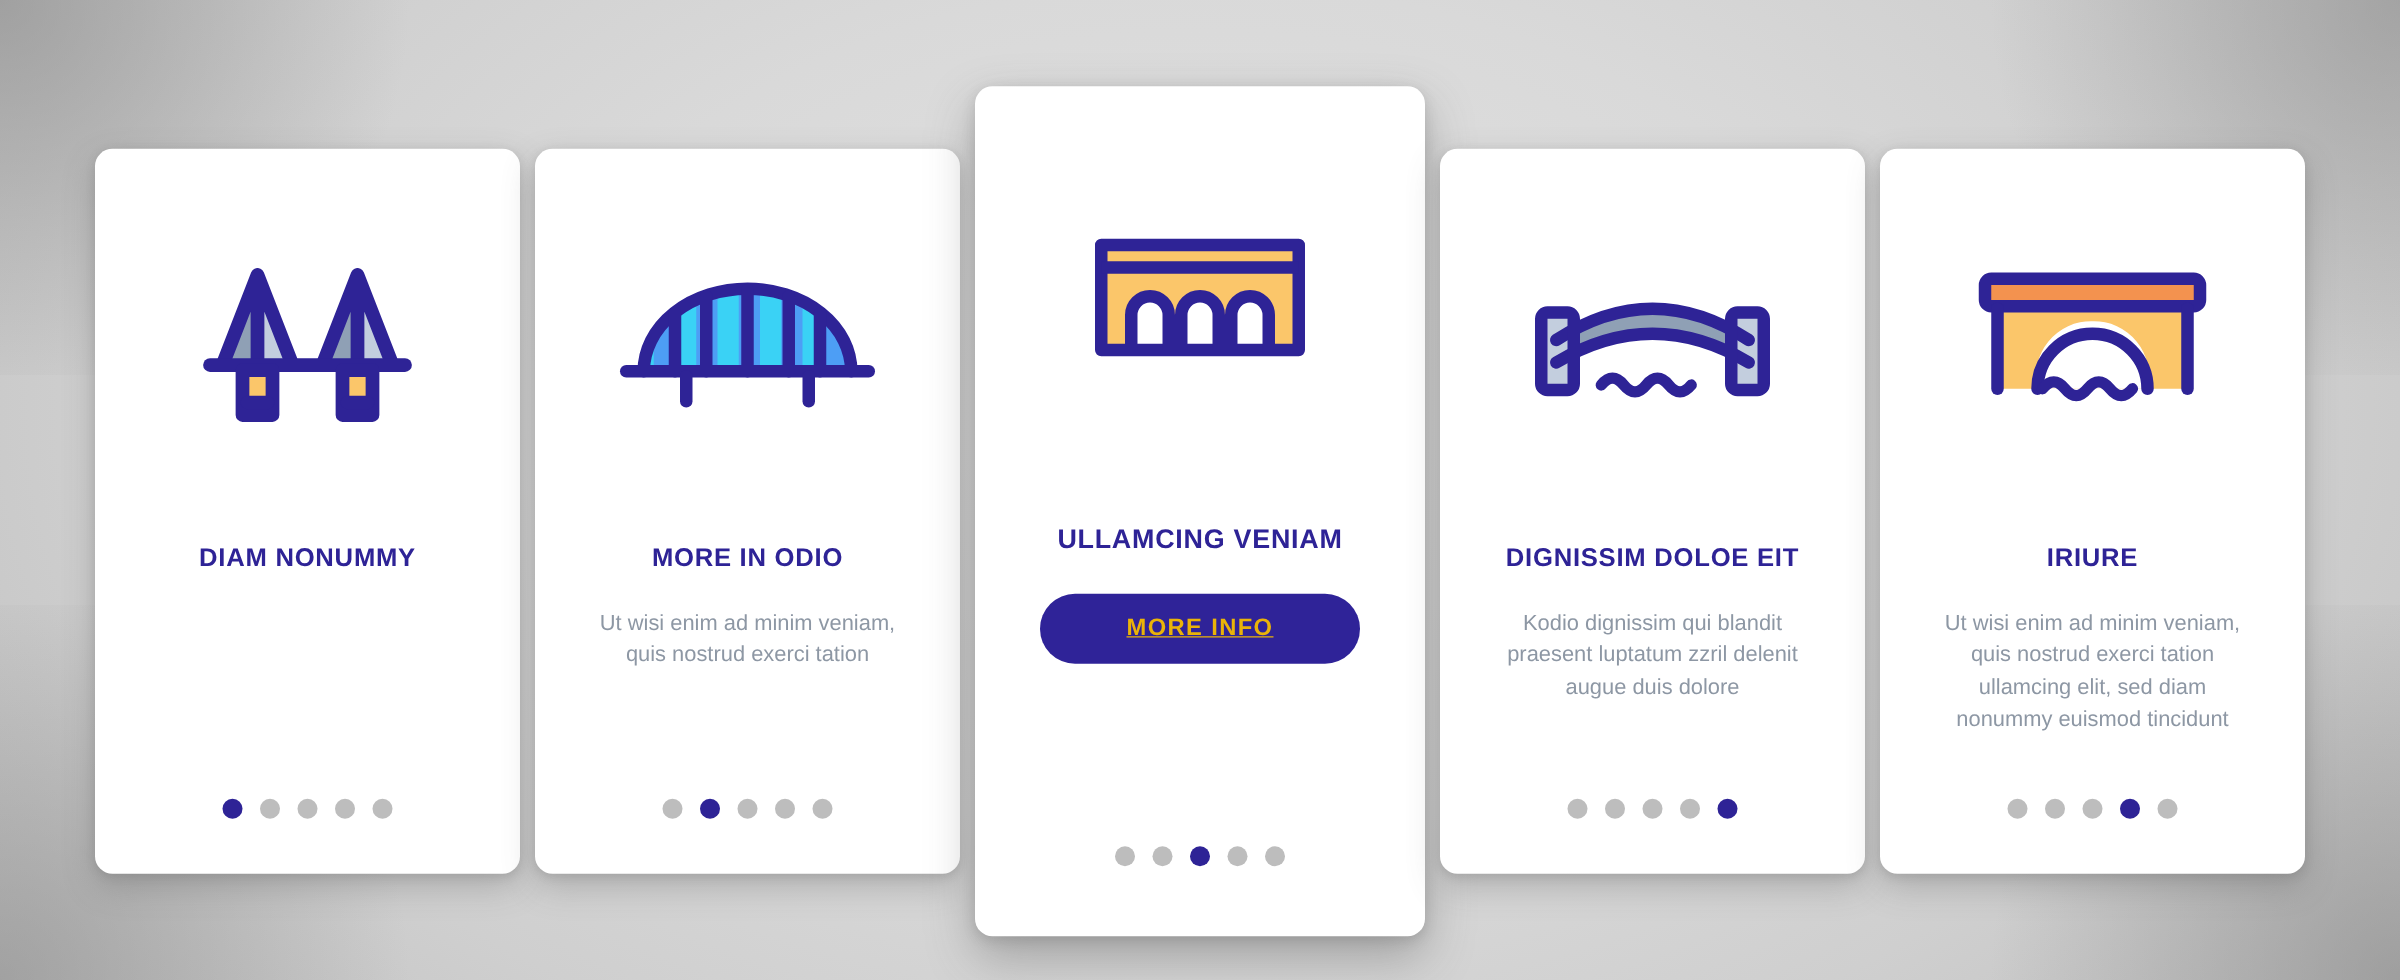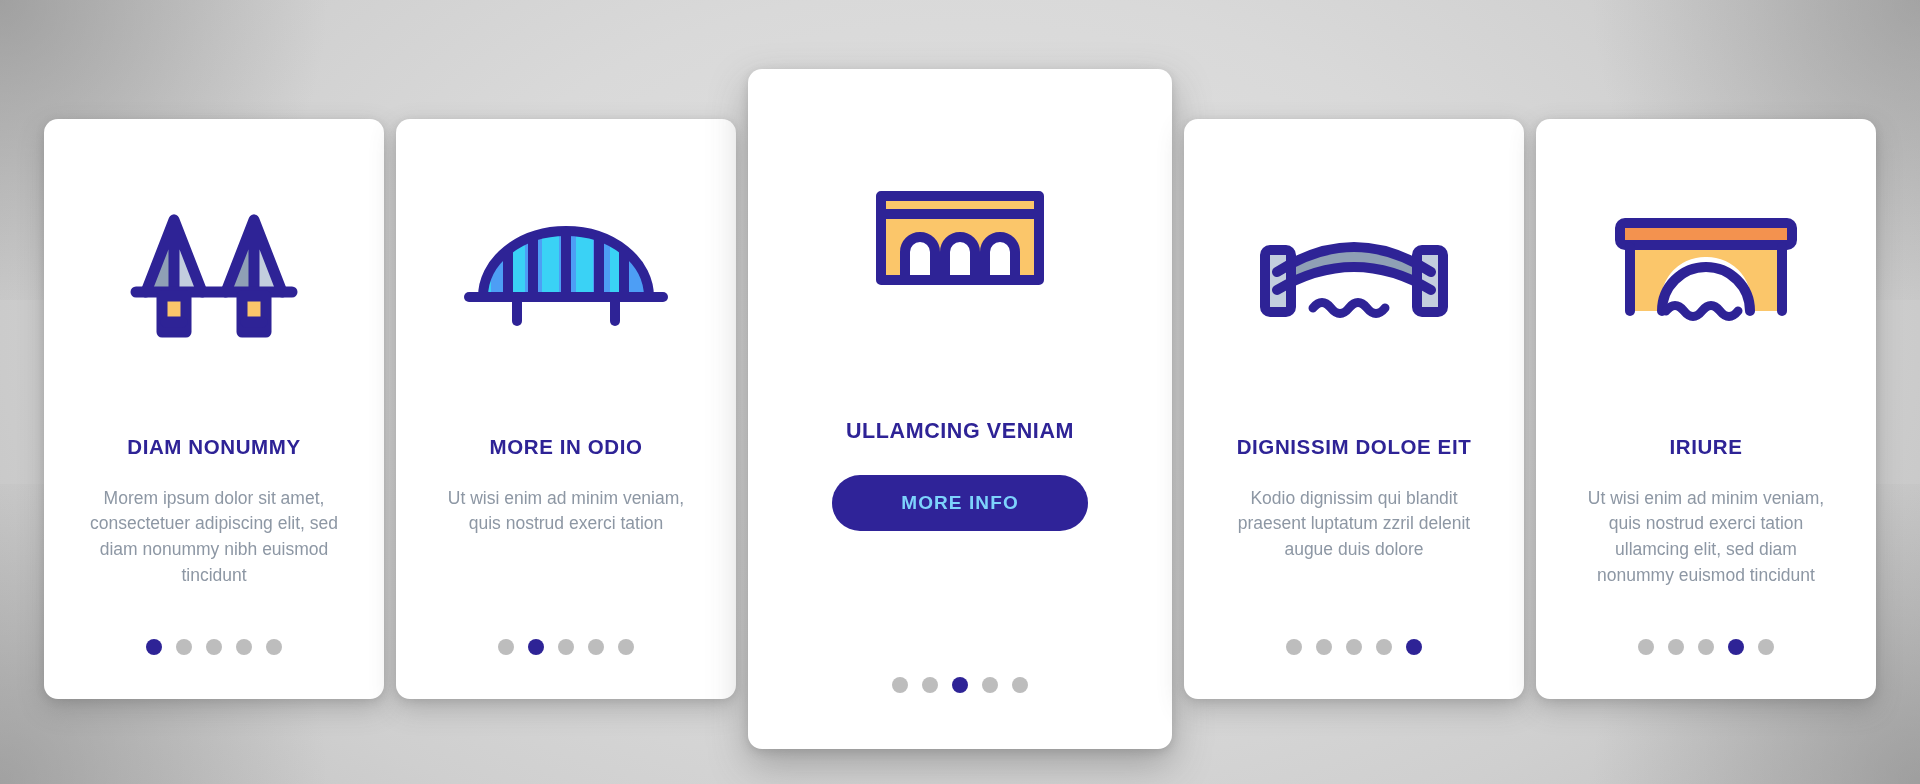--- a/index.html
+++ b/index.html
@@ -39,7 +39,7 @@
     padding:38px 26px 0 26px;
   }
   .card.featured{
-    width:424px;height:680px;
+    width:360px;height:680px;
     padding:44px 28px 0 28px;
     box-shadow:0 16px 38px rgba(80,80,80,.38), 0 3px 10px rgba(80,80,80,.2);
   }

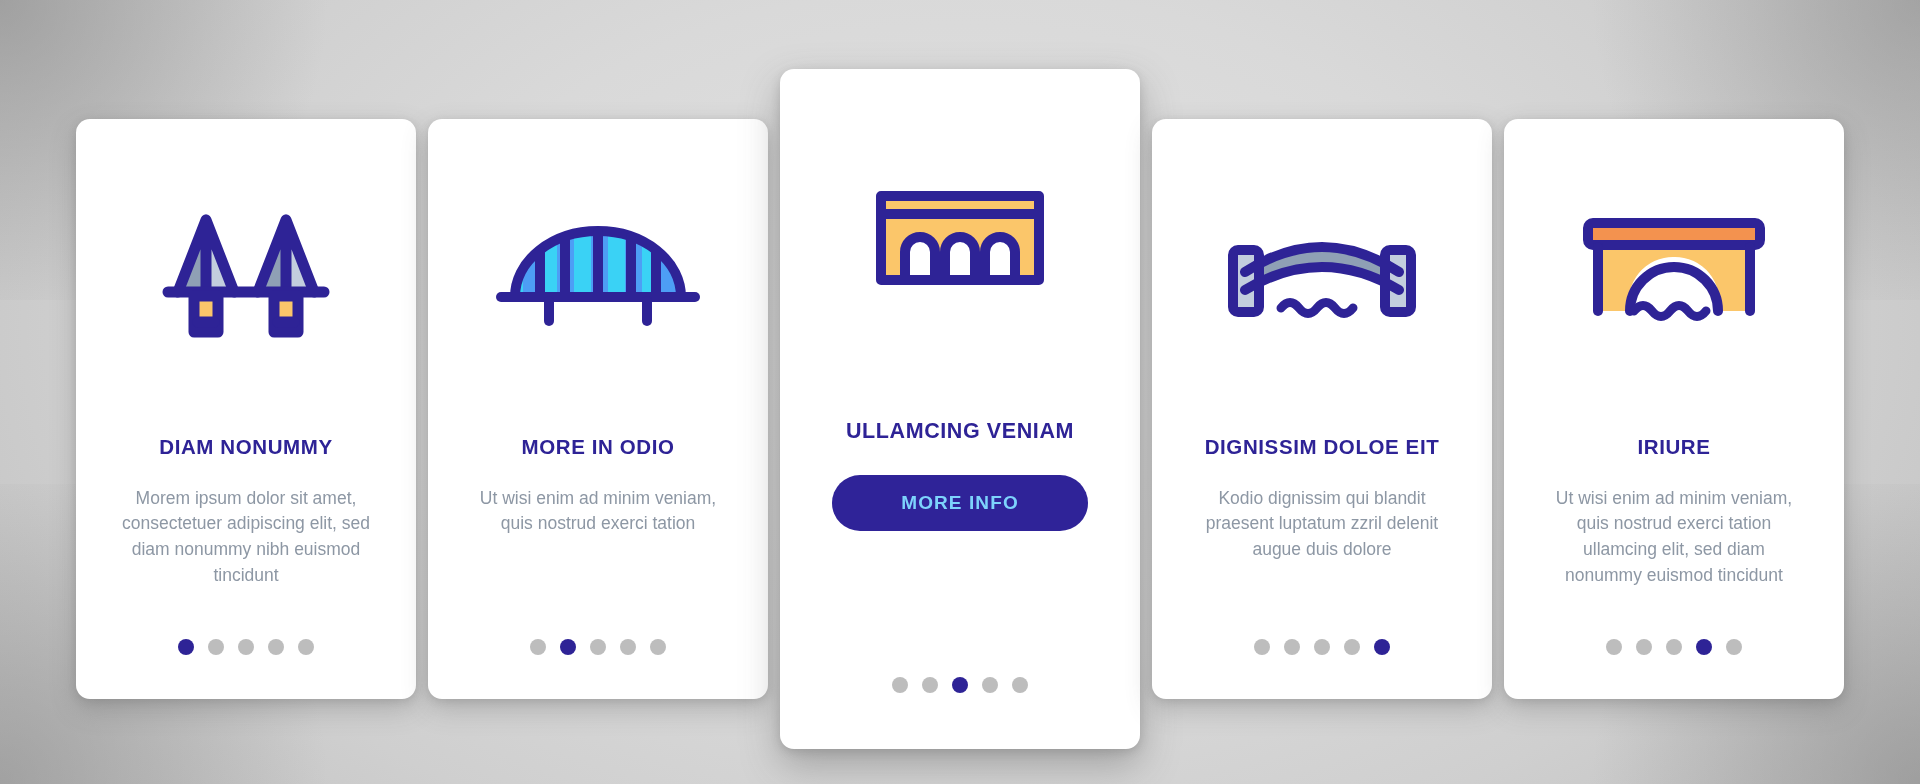--- a/index.html
+++ b/index.html
@@ -136,7 +136,6 @@
         </svg>
       </div>
       <div class="card-title">DIAM NONUMMY</div>
-      <div class="card-body">Morem ipsum dolor sit amet, consectetuer adipiscing elit, sed diam nonummy nibh euismod tincidunt</div>
       <div class="dots">
         <span class="dot active"></span>
         <span class="dot"></span>

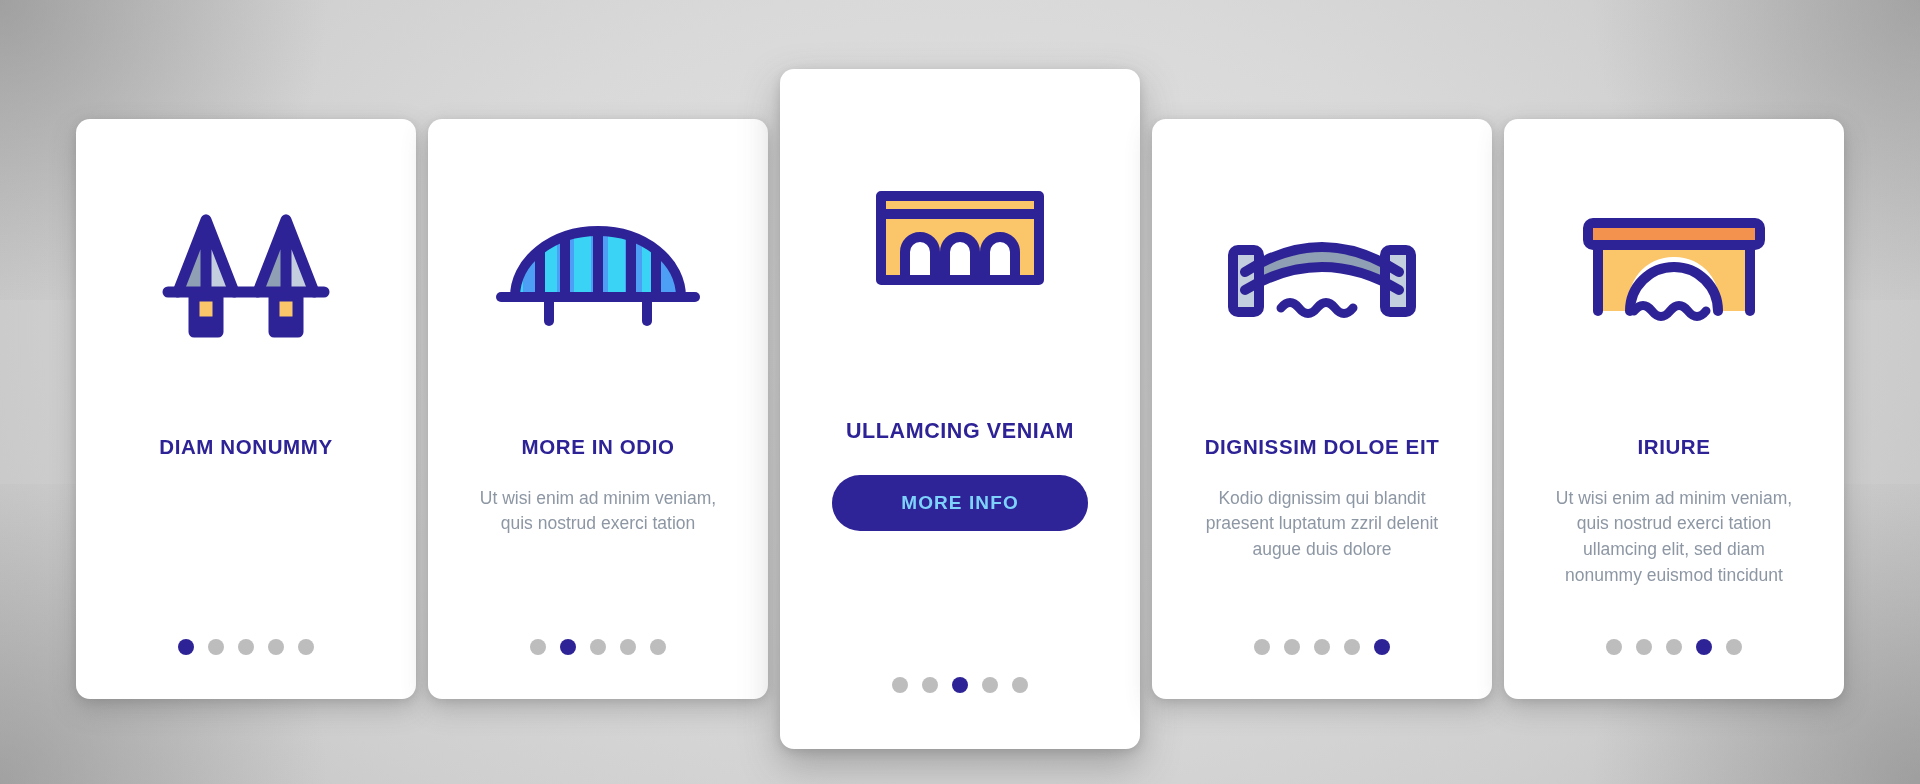--- a/index.html
+++ b/index.html
@@ -74,14 +74,14 @@
   .more-btn{
     margin-top:30px;
     background:#2f2398;
-    color:#7dd3fc;
+    color:#eab308;
     border:none;
     border-radius:40px;
     width:256px;height:56px;
     font-size:19px;font-weight:bold;letter-spacing:1.1px;
     font-family:"Liberation Sans", sans-serif;
     cursor:pointer;
-    display:flex;align-items:center;justify-content:center;
+    display:flex;align-items:center;justify-content:center;text-decoration:underline;
   }
 
   .dots{

